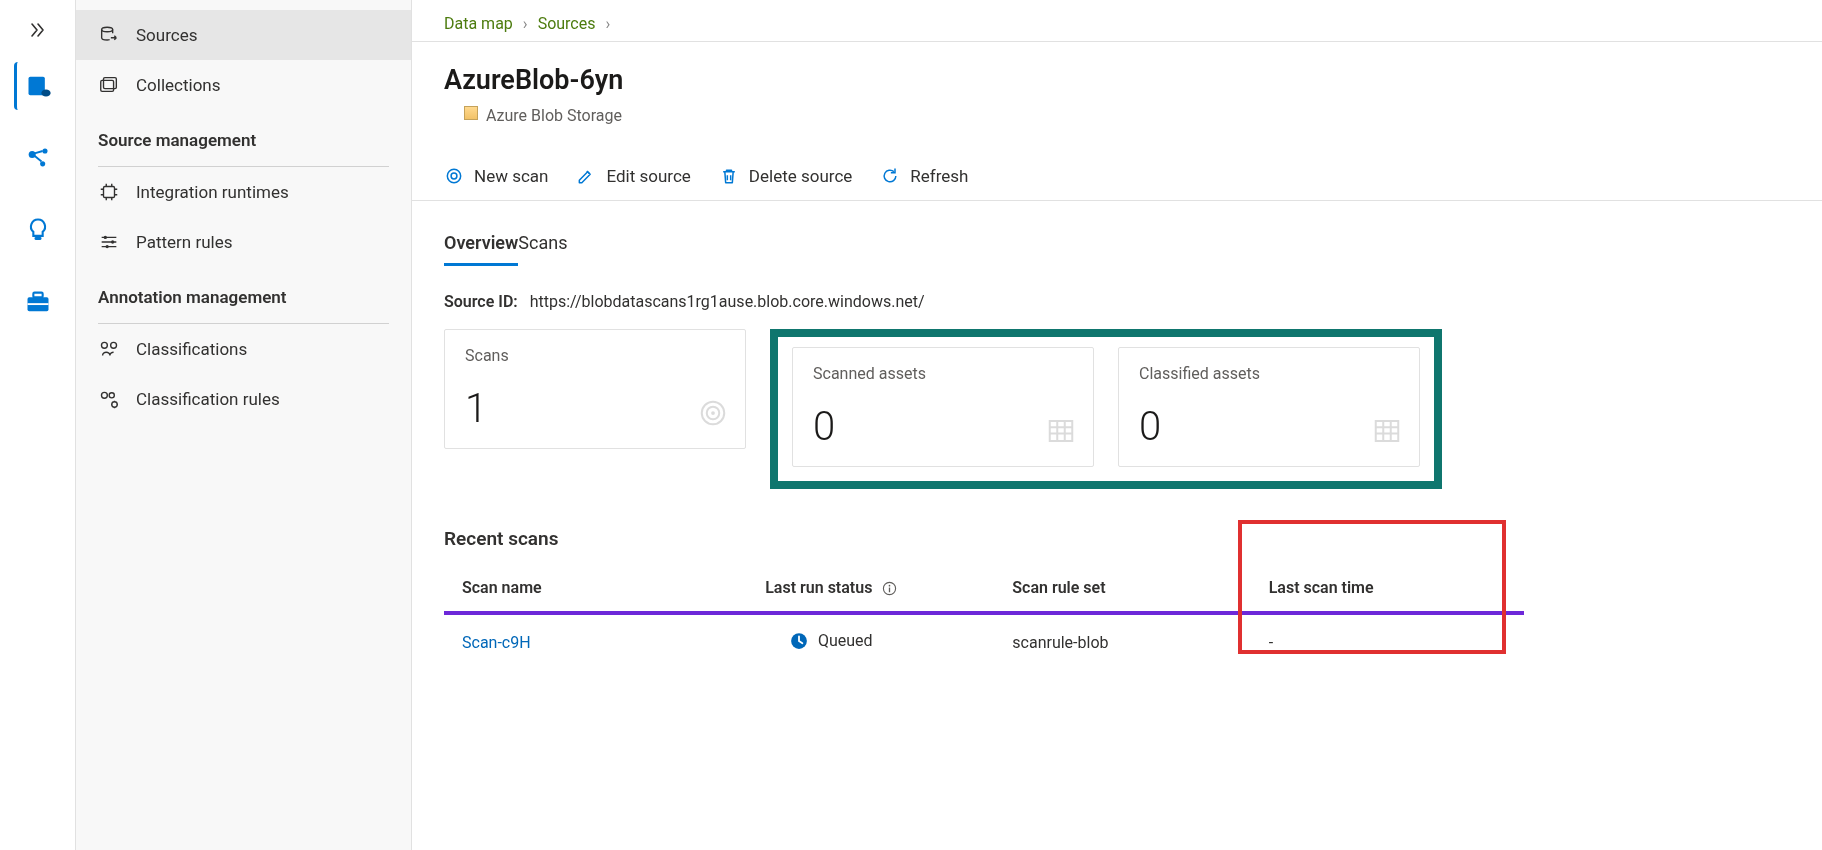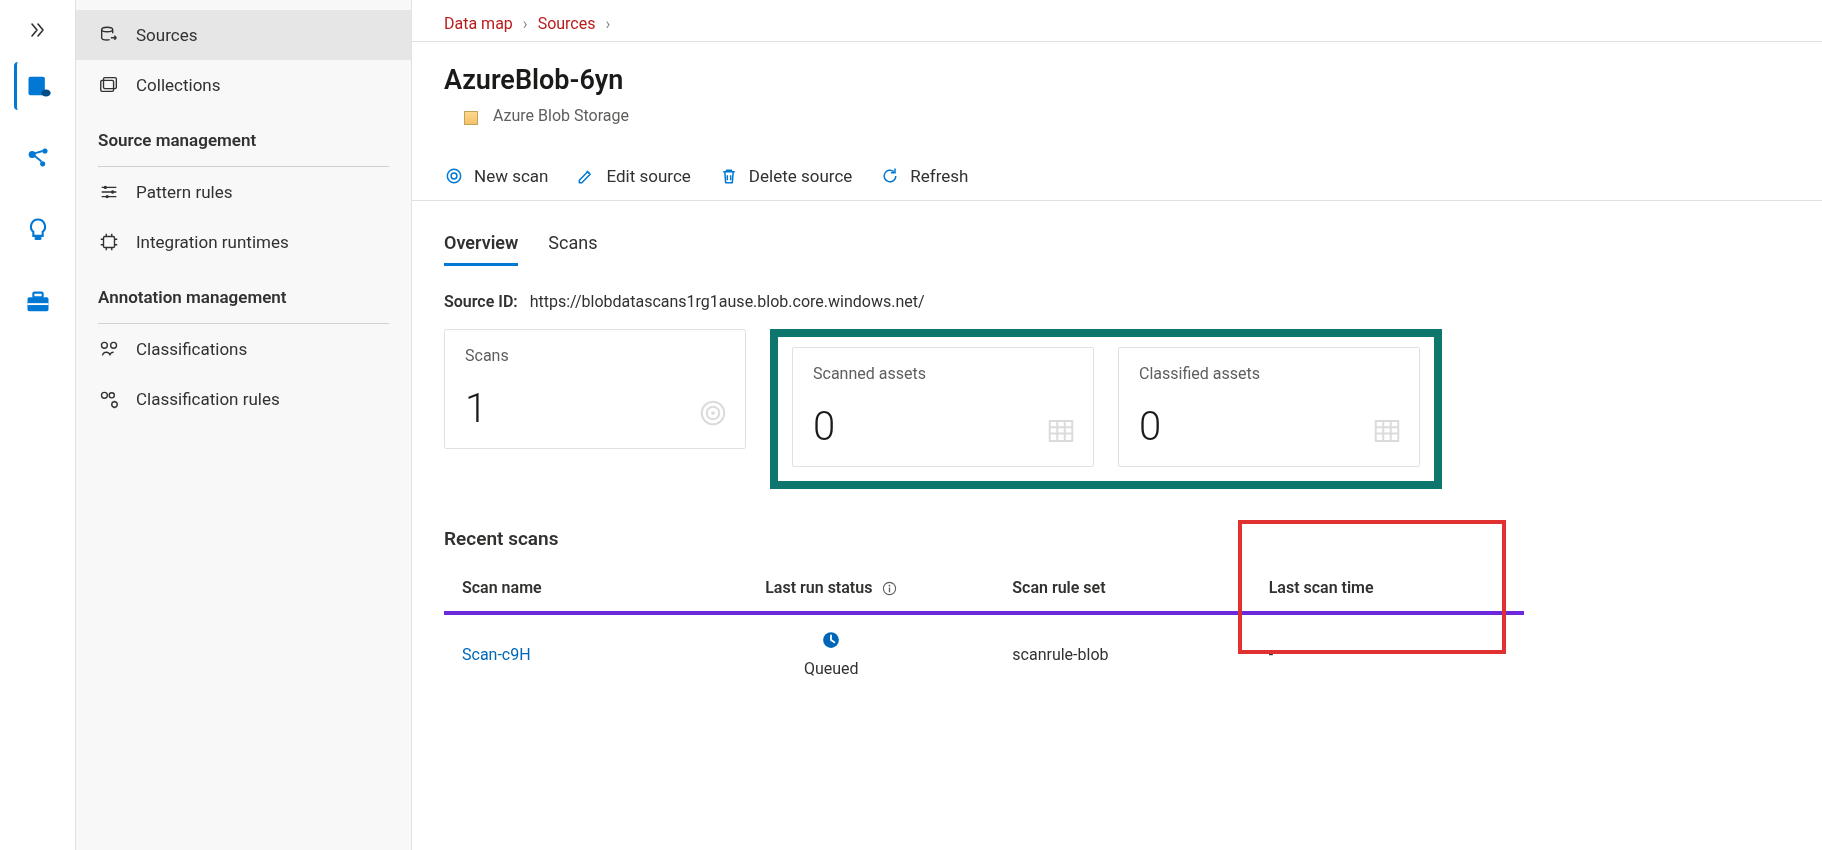--- a/index.html
+++ b/index.html
@@ -99,7 +99,7 @@
     padding: 14px 0 8px;
     font-size: 16px;
   }
-  .breadcrumb a { color: #b91c1c; text-decoration: none; cursor: pointer; }
+  .breadcrumb a { color: #4d7c0f; text-decoration: none; cursor: pointer; }
   .breadcrumb .sep { color: #888; }
   .bc-row-wrap { border-bottom: 1px solid #e1e1e1; margin: 0 -32px; padding: 0 32px; }
 

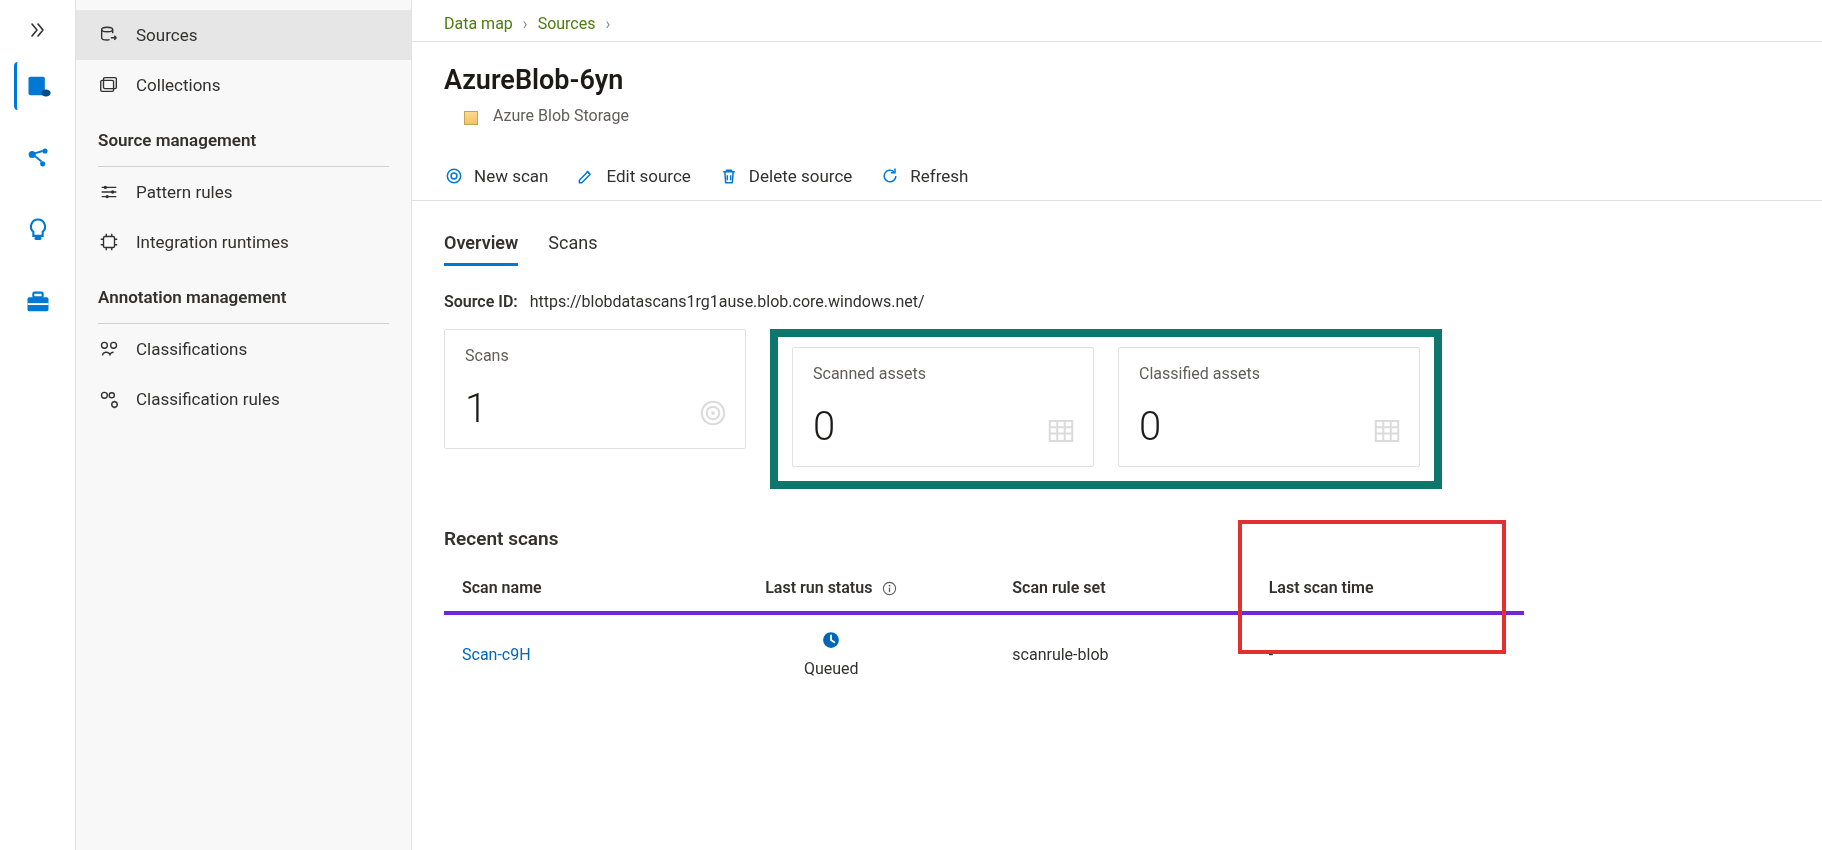--- a/index.html
+++ b/index.html
@@ -105,7 +105,7 @@
 
   .title-block { padding: 22px 0 14px; }
   .page-title { font-size: 27px; font-weight: 600; color: #1b1a19; }
-  .subtitle-row { display: flex; align-items: flex-end; gap: 15px; margin-top: 10px; color: #605e5c; font-size: 16px; padding-left: 20px; }
+  .subtitle-row { display: flex; align-items: flex-start; gap: 8px; margin-top: 10px; color: #605e5c; font-size: 16px; padding-left: 20px; }
   .storage-icon {
     width: 14px; height: 14px;
     background: linear-gradient(#ffd98e, #f2c268);

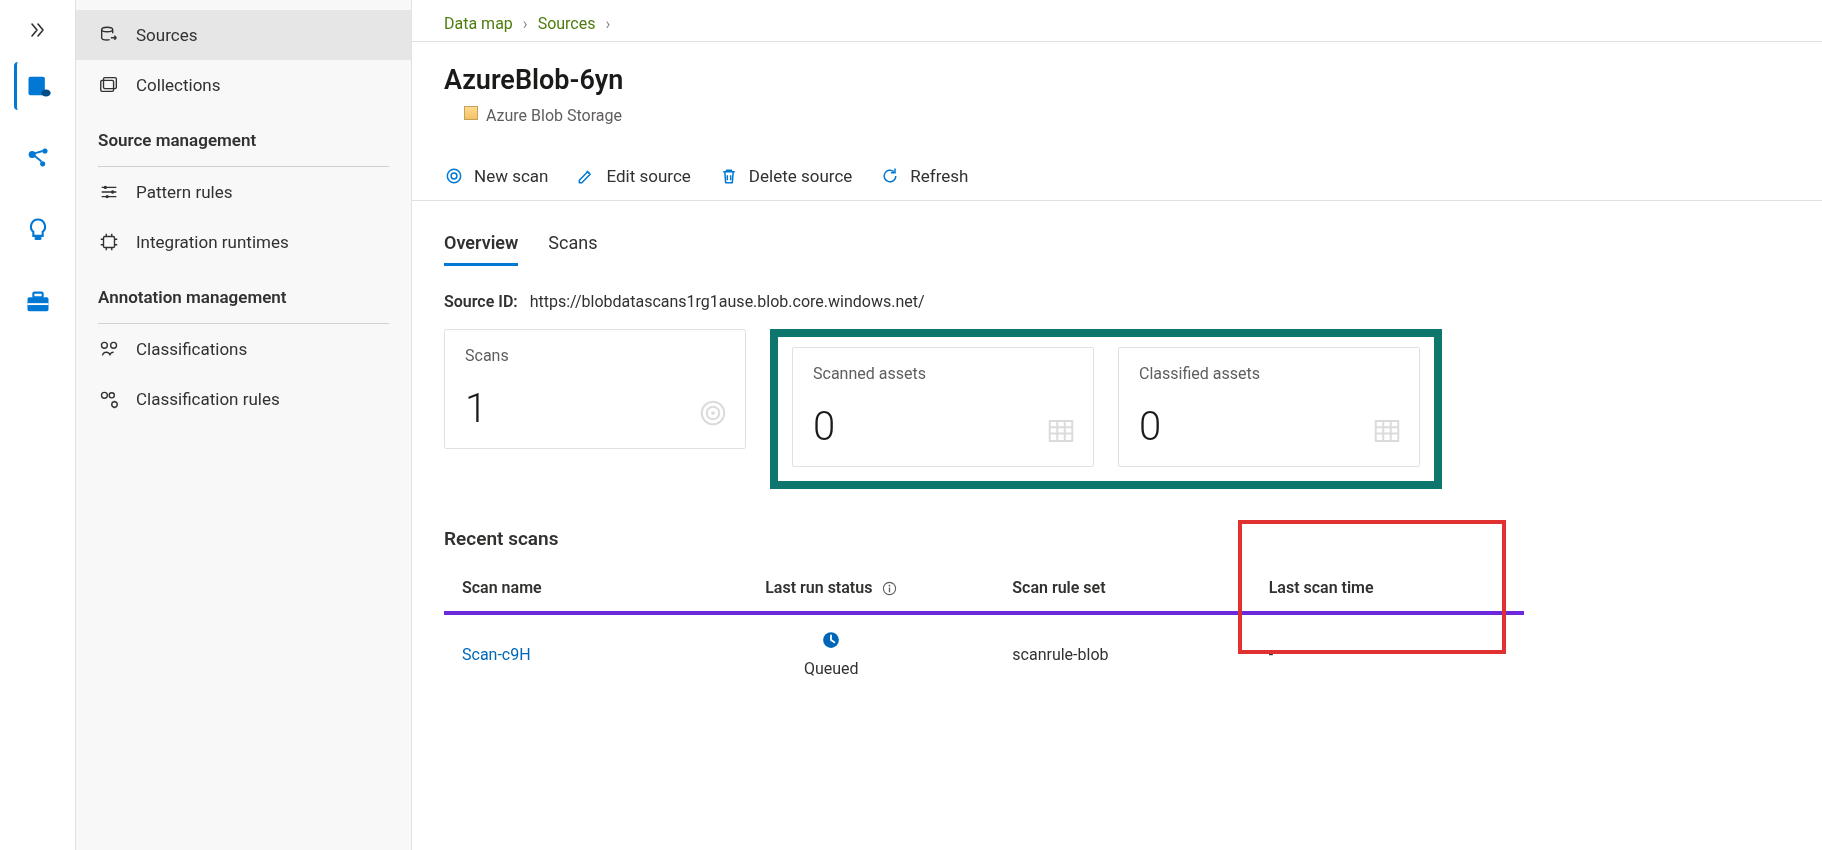--- a/index.html
+++ b/index.html
@@ -278,19 +278,19 @@
 
   <div class="side-item">
     <svg class="side-icon" viewBox="0 0 24 24">
+        <rect x="6" y="6" width="12" height="12" rx="1.5" fill="none" stroke="#323130" stroke-width="1.5"></rect>
+        <path d="M9 3v3M15 3v3M9 18v3M15 18v3M3 9h3M3 15h3M18 9h3M18 15h3" stroke="#323130" stroke-width="1.5"></path>
+      </svg>
+    <span>Integration runtimes</span>
+  </div>
+  <div class="side-item">
+    <svg class="side-icon" viewBox="0 0 24 24">
         <path d="M4 7h16M4 12h16M4 17h16" stroke="#323130" stroke-width="1.5"></path>
         <circle cx="8" cy="7" r="1.8" fill="#323130"></circle>
         <circle cx="16" cy="12" r="1.8" fill="#323130"></circle>
         <circle cx="10" cy="17" r="1.8" fill="#323130"></circle>
       </svg>
     <span>Pattern rules</span>
-  </div>
-  <div class="side-item">
-    <svg class="side-icon" viewBox="0 0 24 24">
-        <rect x="6" y="6" width="12" height="12" rx="1.5" fill="none" stroke="#323130" stroke-width="1.5"></rect>
-        <path d="M9 3v3M15 3v3M9 18v3M15 18v3M3 9h3M3 15h3M18 9h3M18 15h3" stroke="#323130" stroke-width="1.5"></path>
-      </svg>
-    <span>Integration runtimes</span>
   </div>
 
   <div class="side-section">Annotation management</div>

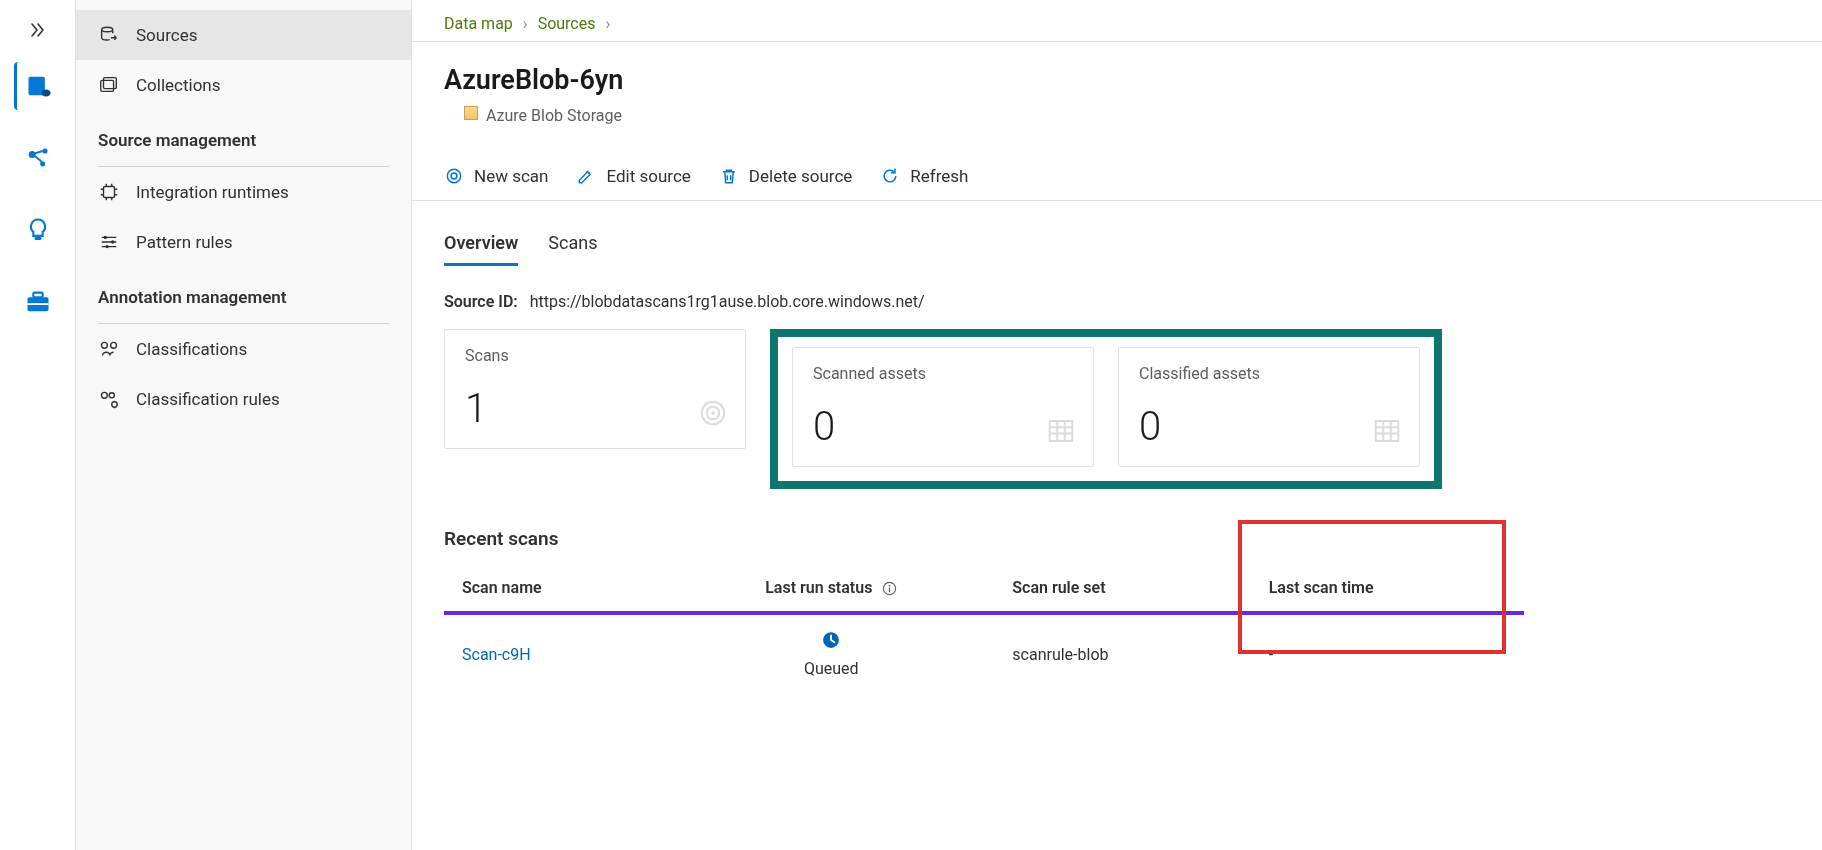--- a/index.html
+++ b/index.html
@@ -134,7 +134,6 @@
 
   .tabs {
     display: flex;
-    gap: 30px;
     padding: 18px 0 0;
     font-size: 18px;
   }

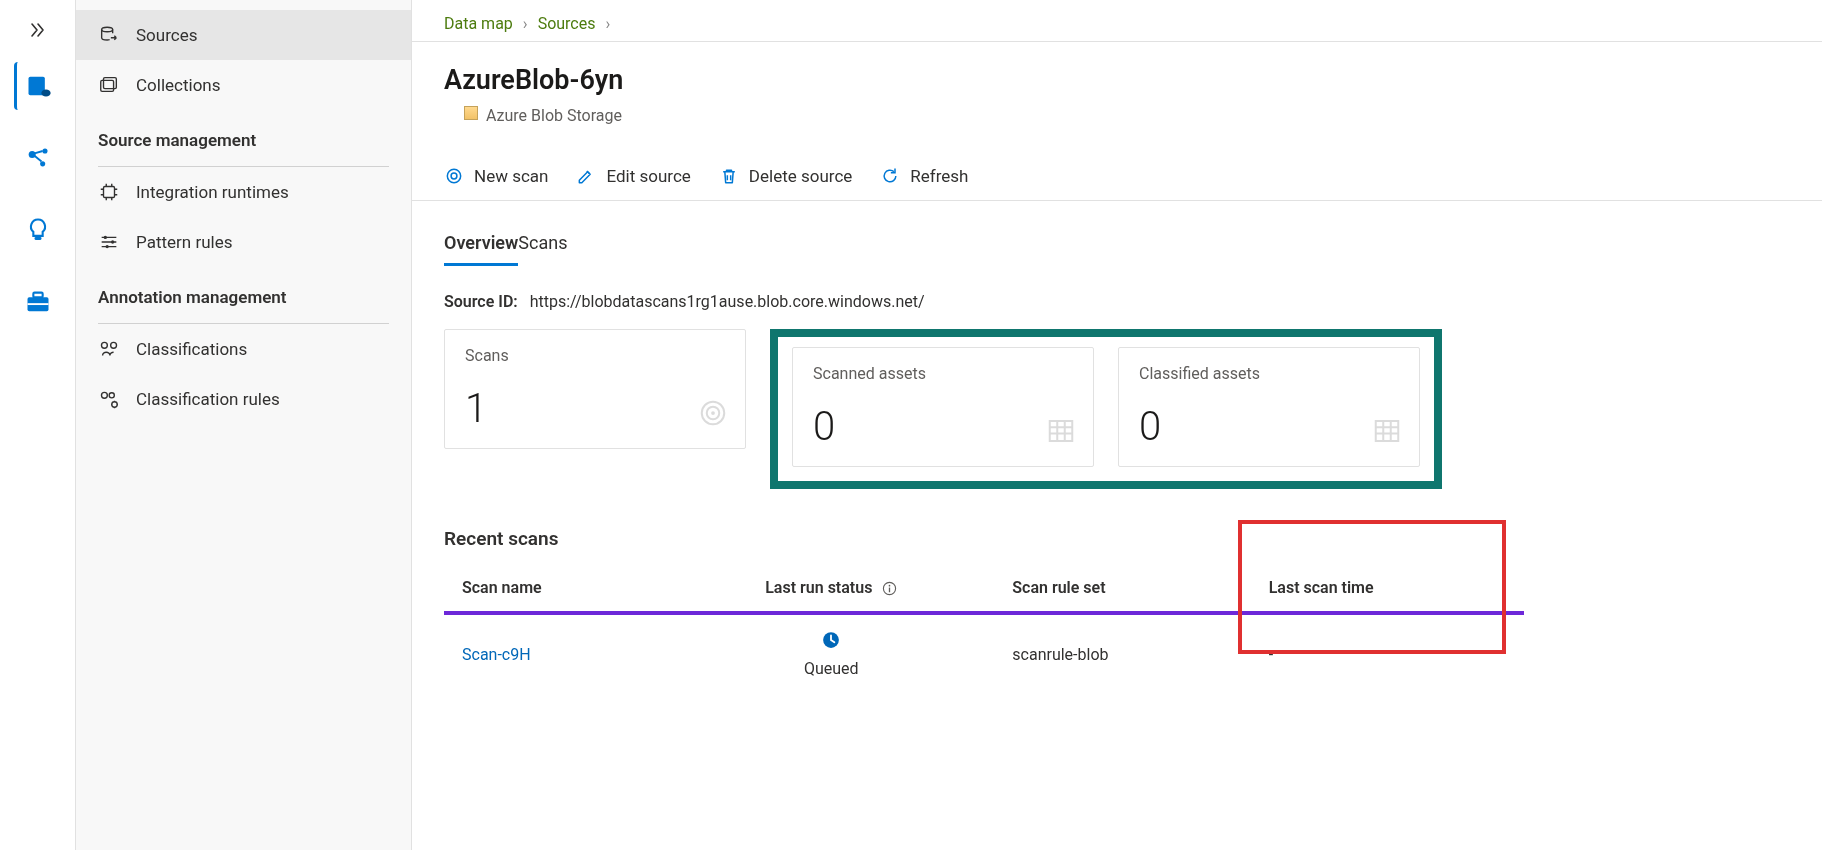--- a/index.html
+++ b/index.html
@@ -198,7 +198,7 @@
     vertical-align: middle;
   }
   .scan-link { color: #0067b8; cursor: pointer; }
-  .status-cell { display: flex; align-items: center; gap: 10px; justify-content: flex-start; flex-direction: column; }
+  .status-cell { display: flex; align-items: center; gap: 10px; justify-content: flex-start; }
   .status-icon { width: 18px; height: 18px; color: #0067b8; }
   .info-icon { width: 15px; height: 15px; color: #605e5c; margin-left: 6px; vertical-align: middle; }
 

